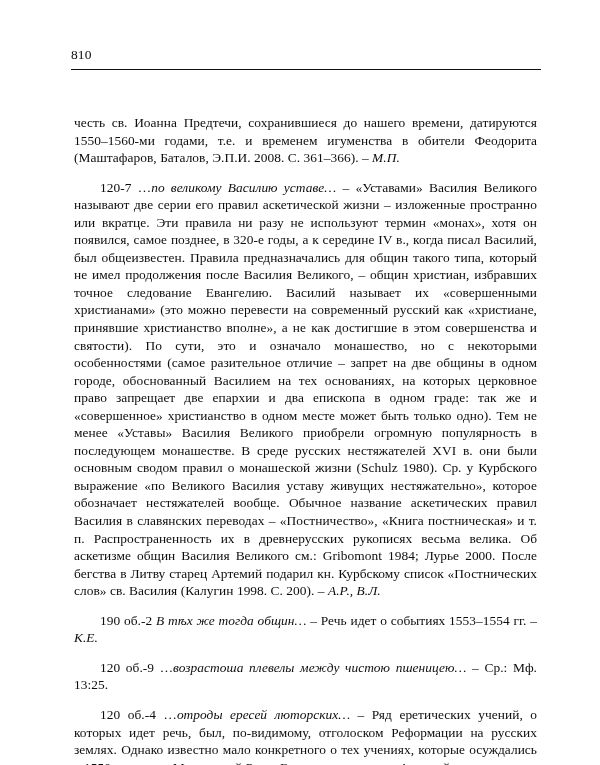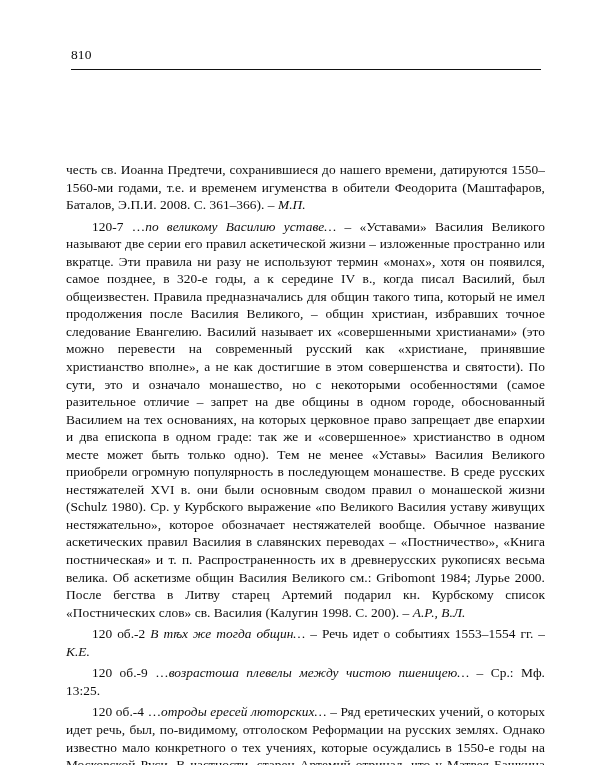--- a/index.html
+++ b/index.html
@@ -28,7 +28,6 @@
   .runhead {
     position: relative;
     height: 30px;
-    padding-top: 47px;
   }
   .runhead-folio {
     position: absolute;

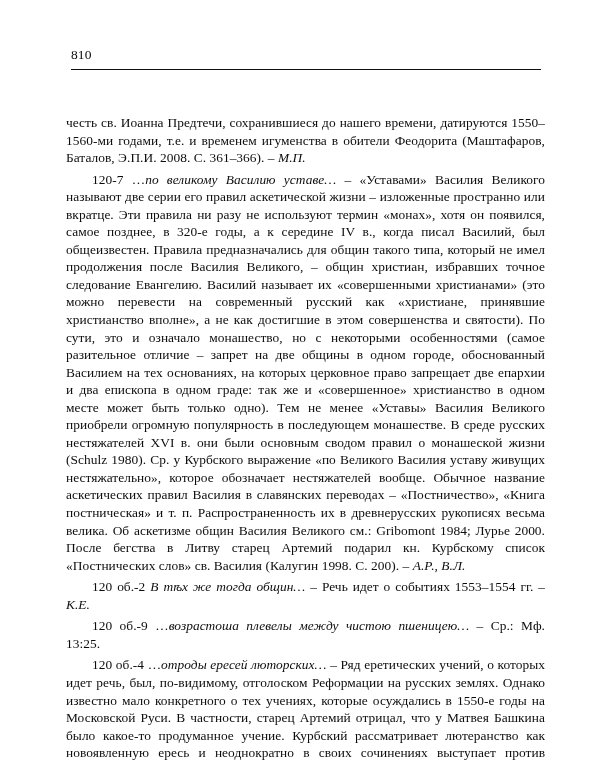--- a/index.html
+++ b/index.html
@@ -66,7 +66,7 @@
     letter-spacing: .04px;
   }
   .body p {
-    margin: 4px;
+    margin: 12px;
   }
   .indent {
     text-indent: 26px;

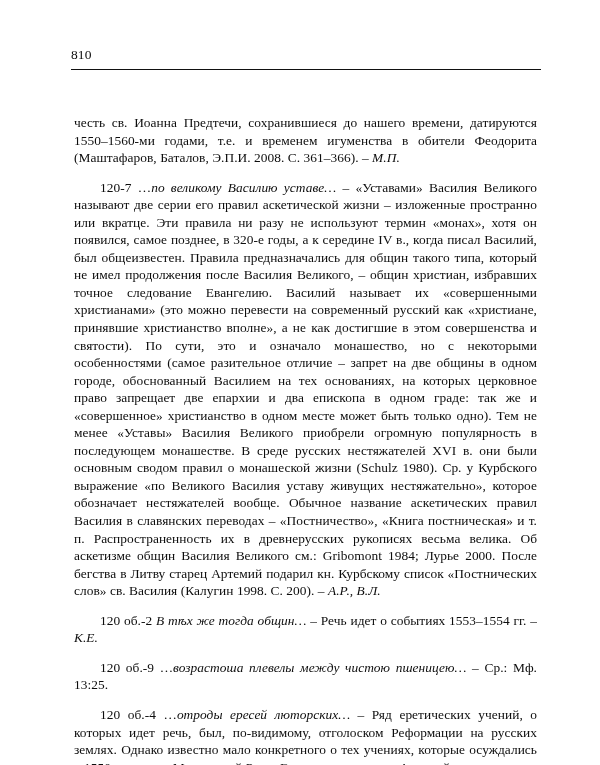--- a/index.html
+++ b/index.html
@@ -109,7 +109,7 @@
       <p class="indent"><span>120-7 …</span><i>по великому Василию уставе…</i><span> – «Уставами» Василия Великого называют две серии его правил аскетической жизни – изложенные пространно или вкратце. Эти правила ни разу не используют термин «монах», хотя он появился, самое позднее, в 320-е годы, а к середине IV в., когда писал Василий, был общеизвестен. Правила предназначались для общин такого типа, который не имел продолжения после Василия Великого, – общин христиан, избравших точное следование Евангелию. Василий называет их «совершенными христианами» (это можно перевести на современный русский как «христиане, принявшие христианство вполне», а не как достигшие в этом совершенства и святости). По сути, это и означало монашество, но с некоторыми особенностями (самое разительное отличие – запрет на две общины в одном городе, обоснованный Василием на тех основаниях, на которых церковное право запрещает две епархии и два епископа в одном граде: так же и «совершенное» христианство в одном месте может быть только одно). Тем не менее «Уставы» Василия Великого приобрели огромную популярность в последующем монашестве. В среде русских нестяжателей XVI в. они были основным сводом правил о монашеской жизни (Schulz 1980). Ср. у Курбского выражение «по Великого Василия уставу живущих нестяжательно», которое обозначает нестяжателей вообще. Обычное название аскетических правил Василия в славянских переводах – «Постничество», «Книга постническая» и т. п. Распространенность их в древнерусских рукописях весьма велика. Об аскетизме общин Василия Великого см.: Gribomont 1984; Лурье 2000. После бегства в Литву старец Артемий подарил кн. Курбскому список «Постнических слов» св. Василия (Калугин 1998. С. 200). – </span><i>А.Р., В.Л.</i></p>
 
 
-      <p class="indent"><span>120 об.-2 </span><i>В тѣх же тогда общин…</i><span> – Речь идет о событиях 1553–1554 гг. – </span><i>К.Е.</i></p>
+      <p class="indent"><span>190 об.-2 </span><i>В тѣх же тогда общин…</i><span> – Речь идет о событиях 1553–1554 гг. – </span><i>К.Е.</i></p>
       <p class="indent"><span>120 об.-9 …</span><i>возрастоша плевелы между чистою пшеницею…</i><span> – Ср.: Мф. 13:25.</span></p>
       <p class="indent"><span>120 об.-4 …</span><i>отроды ересей люторских…</i><span> – Ряд еретических учений, о которых идет речь, был, по-видимому, отголоском Реформации на русских землях. Однако известно мало конкретного о тех учениях, которые осуждались в 1550-е годы на Московской Руси. В частности, старец Артемий отрицал, что у Матвея Башкина было какое-то продуманное учение. Курбский рассматривает лютеранство как новоявленную ересь и неоднократно в своих сочинениях выступает против «Лютора и учеников его» (Калугин 2003б. С. 13–14). Отношение к лютеранству сложилось у кн. Андрея еще в Российском царстве. Войну в Ливонии он считал борьбой против еретиков-иконоборцев, поддерживал религиозный мотив объявления войны (Филюшкин 2013. С. 93–97). См. также примеч. 48-3, 48-4, 48 об.-1, 48 об.-3, 49 об.-4, 50-1, 117-3. – </span></p>
 

